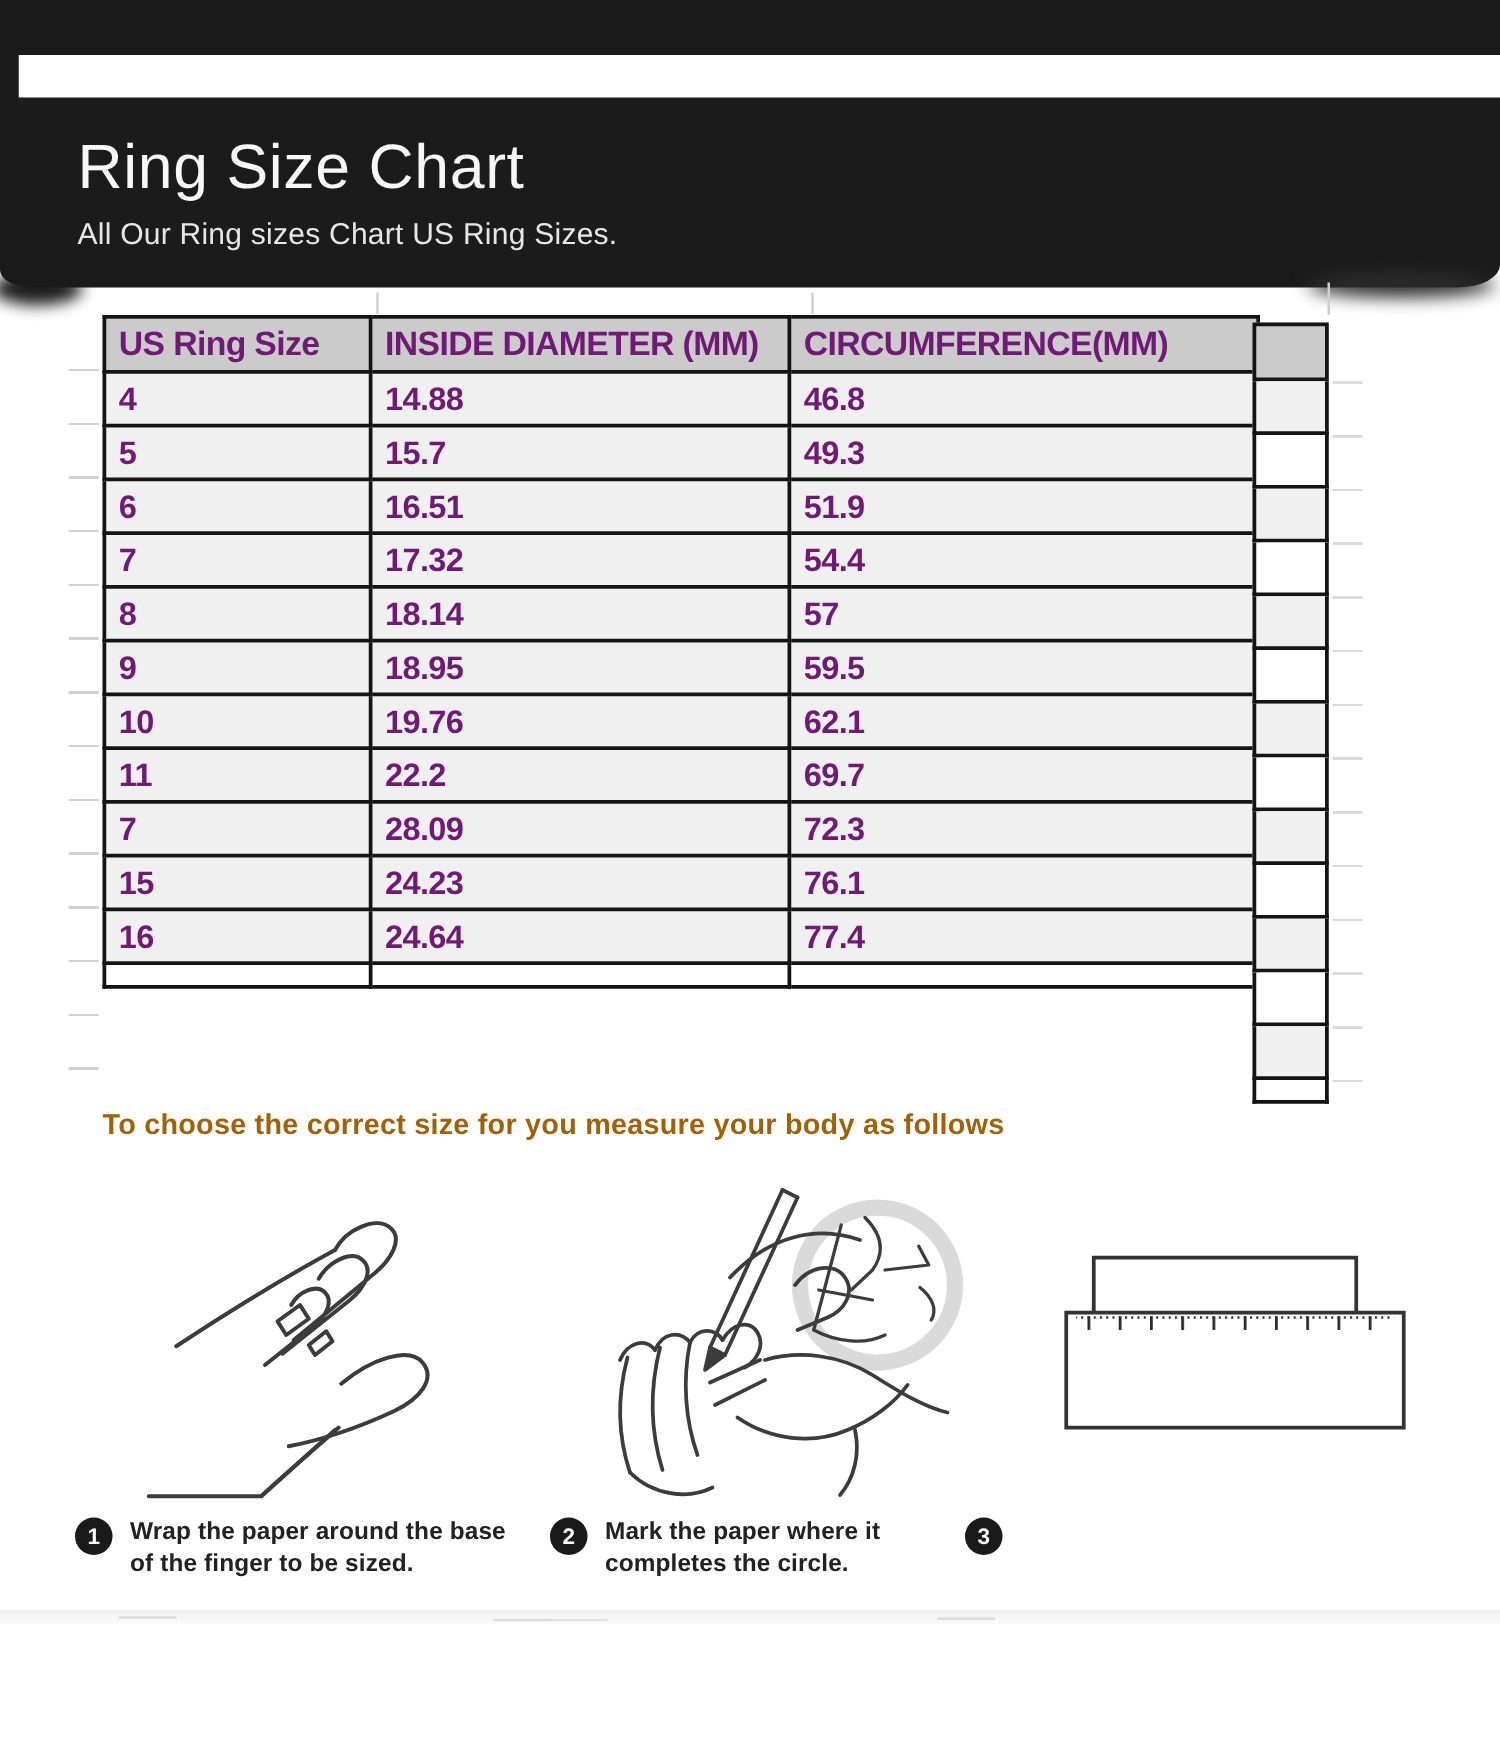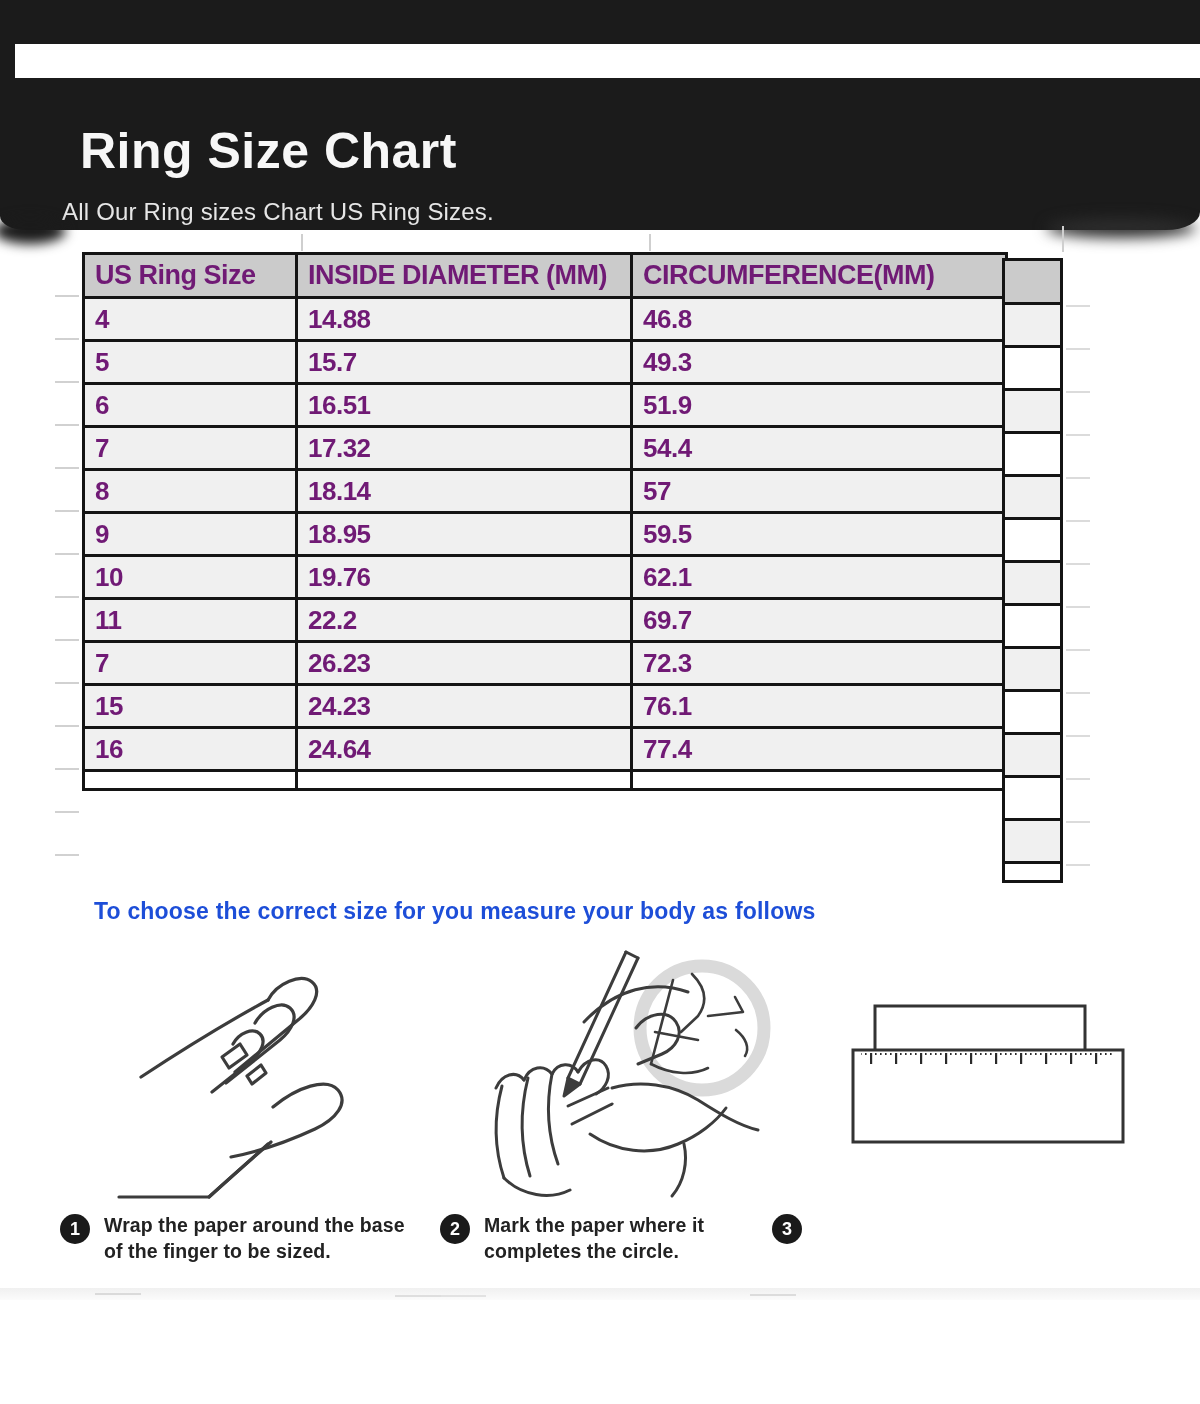--- a/index.html
+++ b/index.html
@@ -18,7 +18,7 @@
     background:var(--header-bg,#1b1b1b);filter:blur(6px);border-radius:50%;}
   .header::after{content:"";position:absolute;right:4px;bottom:-8px;width:150px;height:20px;
     background:#2c2c2c;filter:blur(7px);border-radius:50%;}
-  .title{margin:18px;padding:26px 0 0 62px;font-size:50px;font-weight:bold;color:#f7f7f7;letter-spacing:.5px;}
+  .title{margin:0;padding:26px 0 0 62px;font-size:50px;font-weight:normal;color:#f7f7f7;letter-spacing:.5px;}
   .subtitle{margin:12px 0 0 62px;font-size:24px;color:#e6e6e6;letter-spacing:.2px;}
 
   table.ring-table{position:absolute;left:82px;top:252px;border-collapse:collapse;table-layout:fixed;}

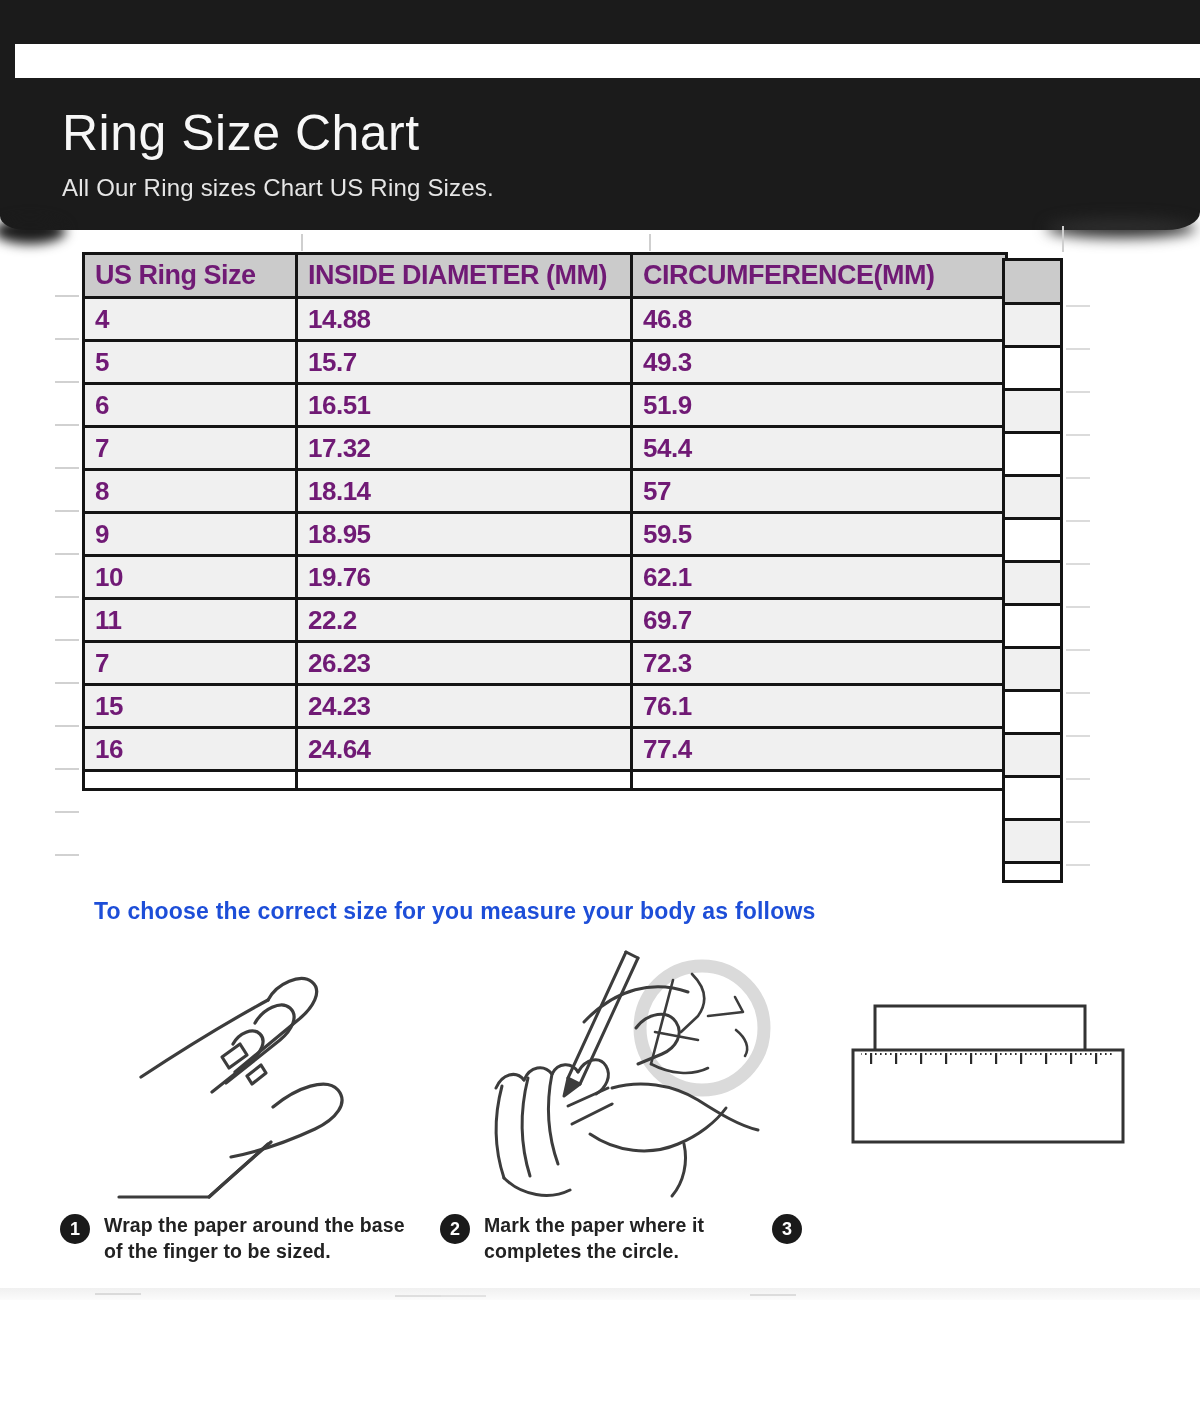--- a/index.html
+++ b/index.html
@@ -142,7 +142,7 @@
         </tr>
         <tr>
           <td>7</td>
-          <td>26.23</td>
+          <td>28.09</td>
           <td>72.3</td>
         </tr>
         <tr>

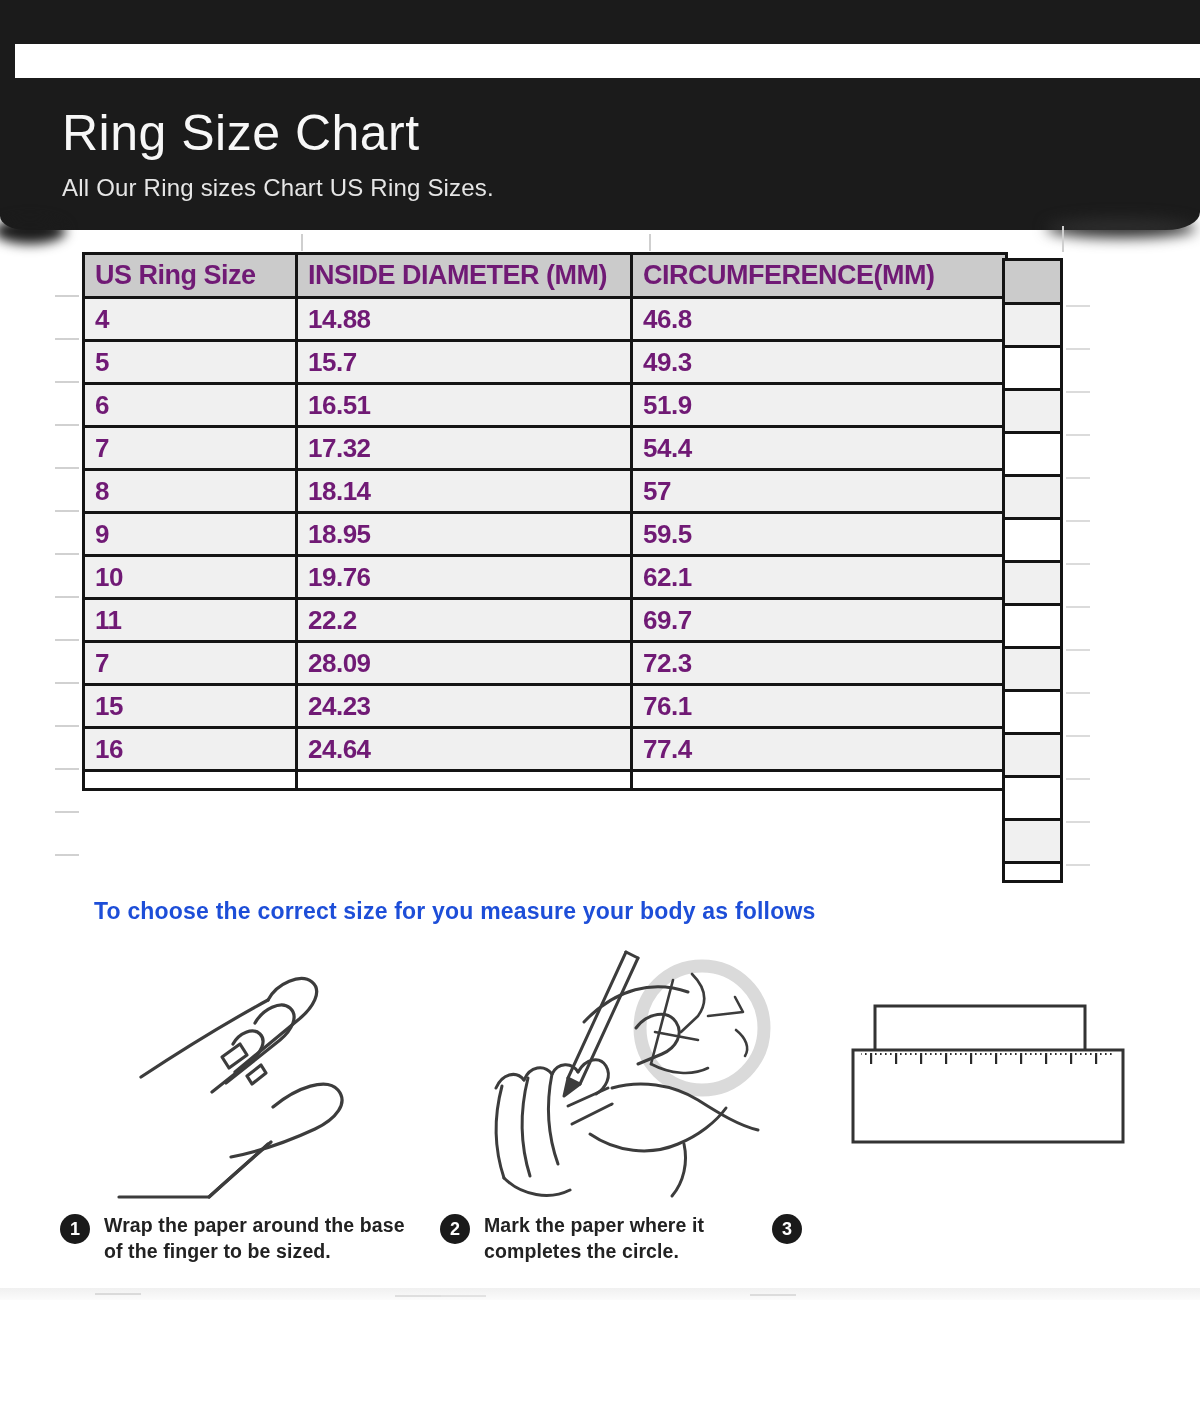--- a/index.html
+++ b/index.html
@@ -43,7 +43,7 @@
   .tick-v.b{left:649px;top:234px;height:17px;}
   .tick-v.c{left:1062px;top:226px;height:26px;}
 
-  .lead{position:absolute;left:82px;top:886px;margin:12px;font-size:23px;font-weight:bold;color:#1d4ed8;letter-spacing:.2px;}
+  .lead{position:absolute;left:82px;top:886px;margin:0;font-size:23px;font-weight:bold;color:#a16207;letter-spacing:.2px;}
 
   .illus{position:absolute;}
   .illus path,.illus circle,.illus rect{vector-effect:non-scaling-stroke;}

